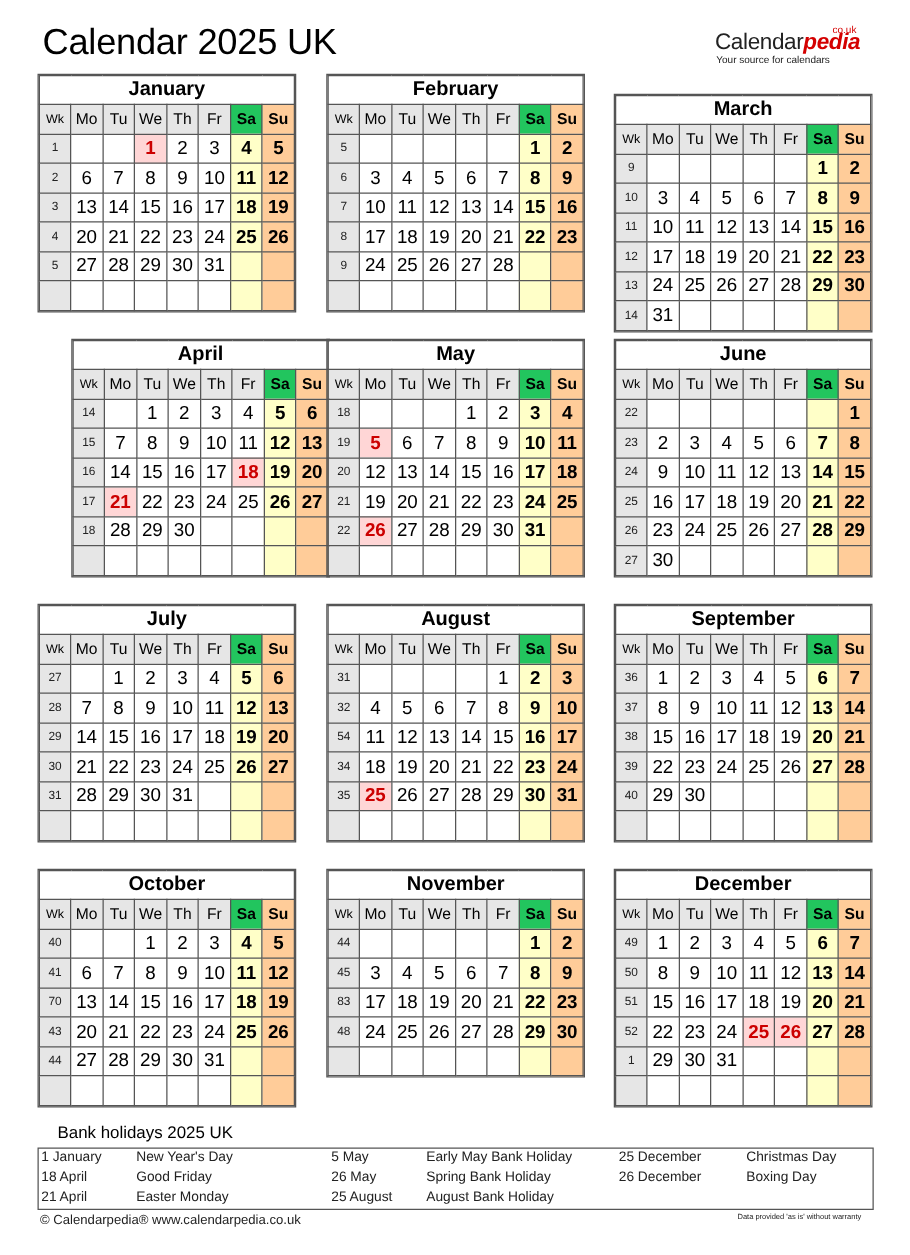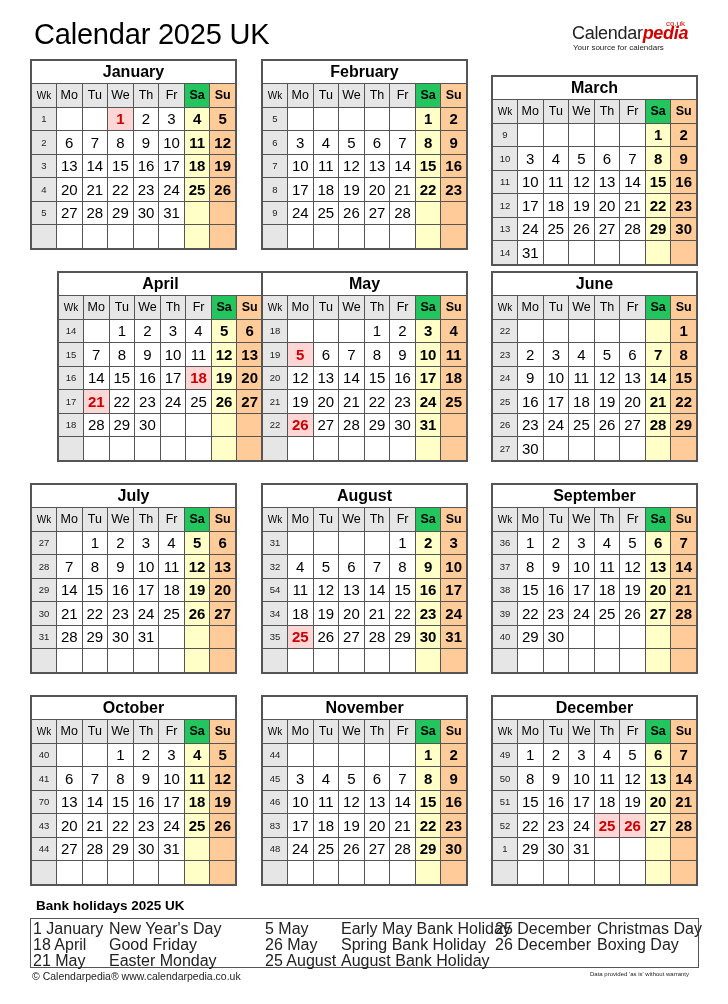--- a/index.html
+++ b/index.html
@@ -984,16 +984,6 @@
             <td class="su">9</td>
           </tr>
           <tr>
-            <td class="wkn">46</td>
-            <td class="">10</td>
-            <td class="">11</td>
-            <td class="">12</td>
-            <td class="">13</td>
-            <td class="">14</td>
-            <td class="sa">15</td>
-            <td class="su">16</td>
-          </tr>
-          <tr>
             <td class="wkn">83</td>
             <td class="">17</td>
             <td class="">18</td>

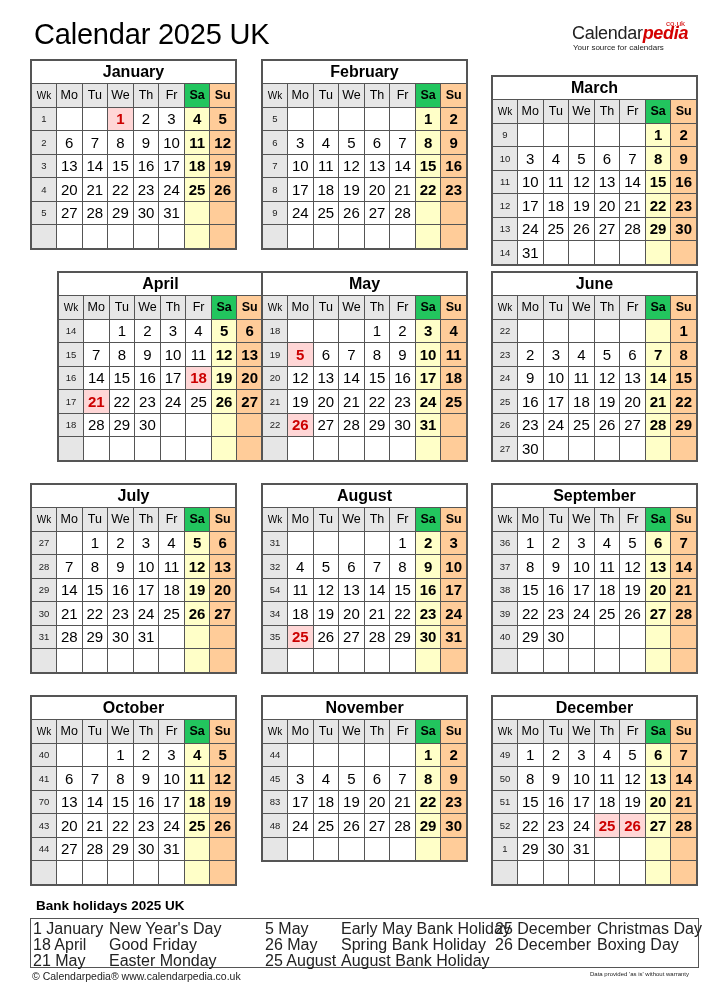--- a/index.html
+++ b/index.html
@@ -29,7 +29,7 @@
   .month td.hol { background: #ffd6d6; color: #cc0000; font-weight: bold; }
   col.c-wk { width: 25px; }
 
-  .bh-title { position: absolute; left: 36px; top: 898px; font-size: 13.5px; font-weight: bold; }
+  .bh-title { position: absolute; left: 46px; top: 898px; font-size: 13.5px; font-weight: normal; }
   .bh-box { position: absolute; left: 30px; top: 918px; width: 669px; height: 50px; border: 1px solid #555; }
   .bh-item { position: absolute; font-size: 16px; color: #222; white-space: nowrap; text-align: right; }
   .footer-left { position: absolute; left: 32px; top: 970px; font-size: 10.5px; color: #222; }

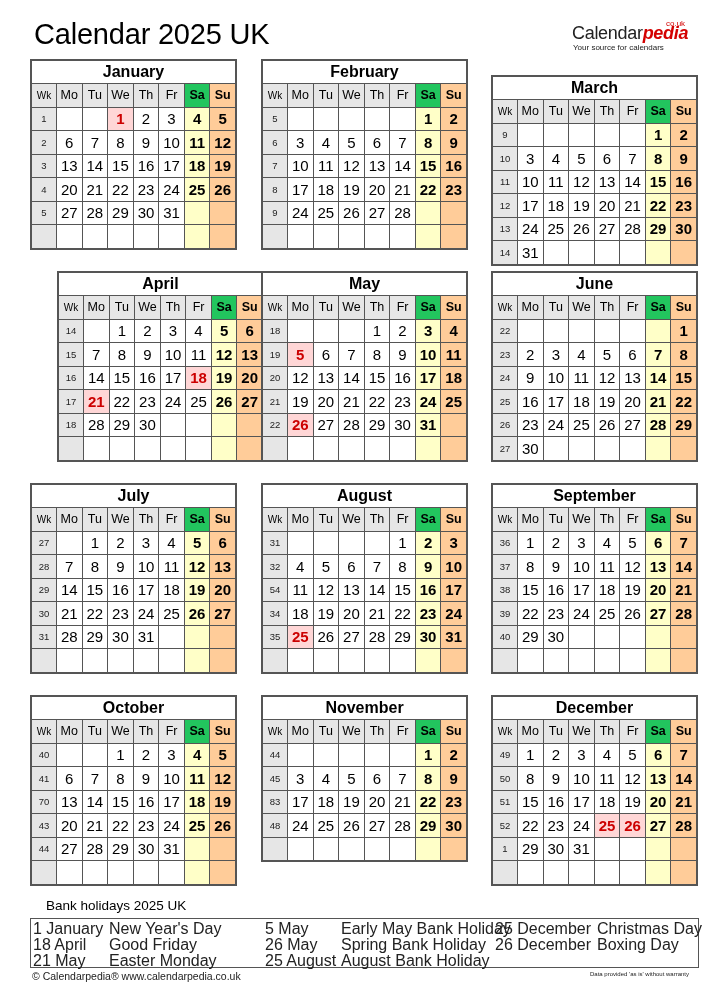--- a/index.html
+++ b/index.html
@@ -31,7 +31,7 @@
 
   .bh-title { position: absolute; left: 46px; top: 898px; font-size: 13.5px; font-weight: normal; }
   .bh-box { position: absolute; left: 30px; top: 918px; width: 669px; height: 50px; border: 1px solid #555; }
-  .bh-item { position: absolute; font-size: 16px; color: #222; white-space: nowrap; text-align: right; }
+  .bh-item { position: absolute; font-size: 11px; color: #222; white-space: nowrap; text-align: right; }
   .footer-left { position: absolute; left: 32px; top: 970px; font-size: 10.5px; color: #222; }
   .footer-right { position: absolute; left: 590px; top: 971px; font-size: 6px; color: #222; }
 </style>

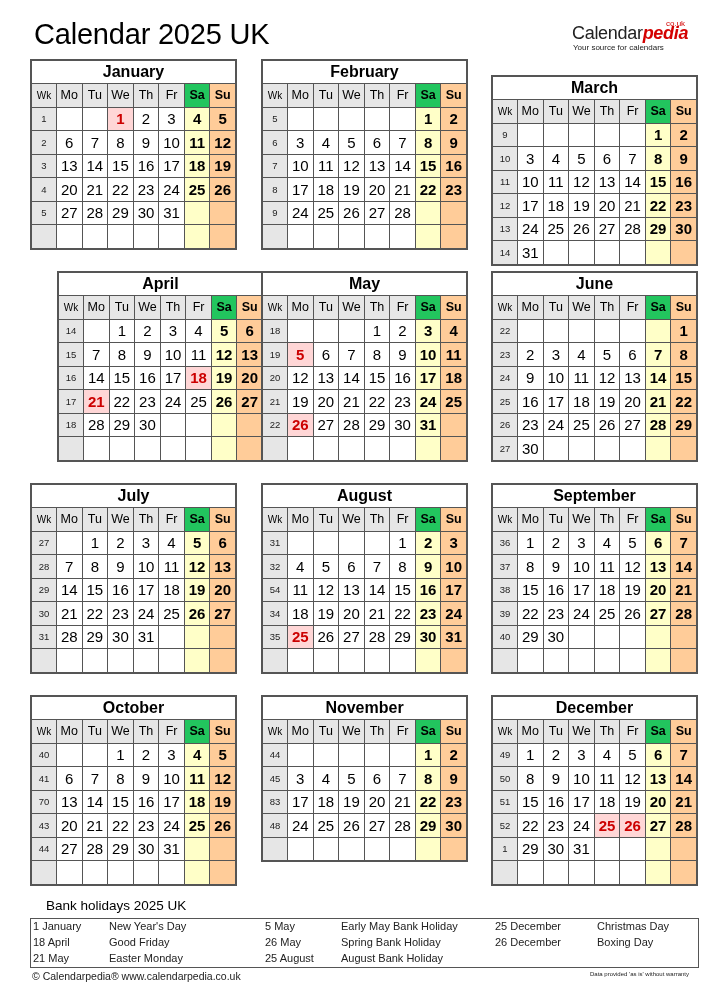--- a/index.html
+++ b/index.html
@@ -1113,7 +1113,7 @@
   <span class="bh-item" style="left:78px;top:1px">New Year's Day</span>
   <span class="bh-item" style="left:2px;top:17px">18 April</span>
   <span class="bh-item" style="left:78px;top:17px">Good Friday</span>
-  <span class="bh-item" style="left:2px;top:33px">21 May</span>
+  <span class="bh-item" style="left:2px;top:33px">21 April</span>
   <span class="bh-item" style="left:78px;top:33px">Easter Monday</span>
   <span class="bh-item" style="left:234px;top:1px">5 May</span>
   <span class="bh-item" style="left:310px;top:1px">Early May Bank Holiday</span>

